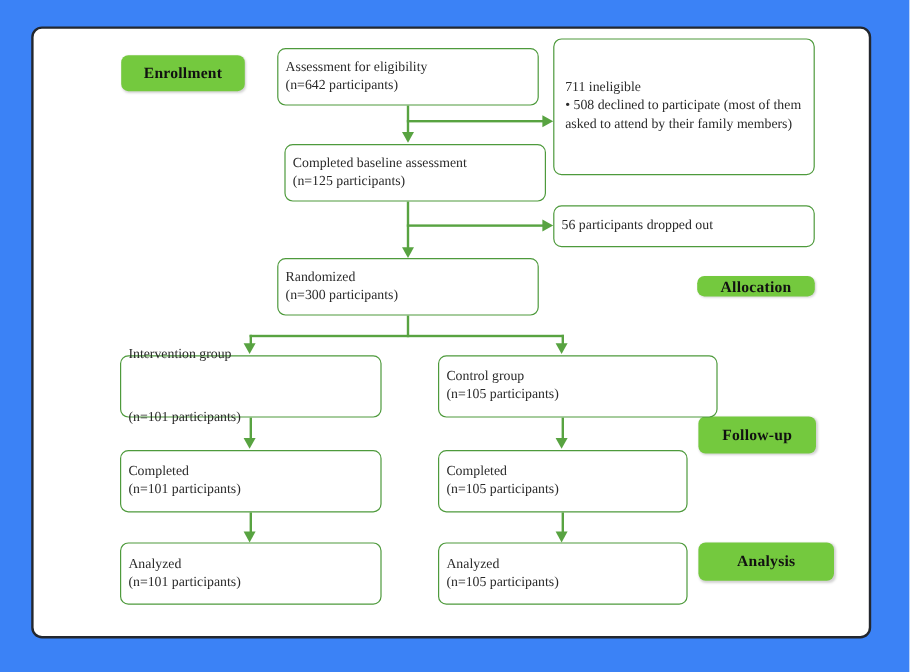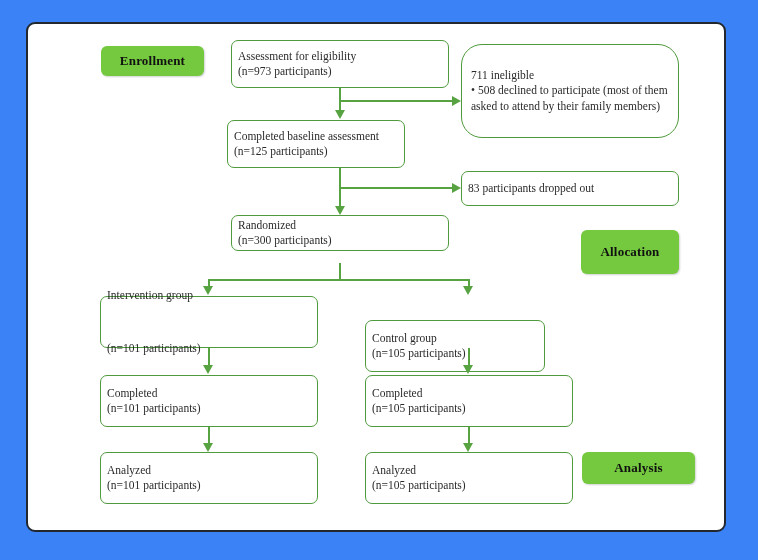--- a/index.html
+++ b/index.html
@@ -123,7 +123,7 @@
 
   <div class="box" style="left:231px; top:40px; width:218px; height:48px;">
     <span class="ln">Assessment for eligibility</span>
-    <span class="ln">(n=973 participants)</span>
+    <span class="ln">(n=642 participants)</span>
   </div>
 
   <div class="box textleft" style="left:461px; top:44px; width:218px; height:94px;border-radius:21px;">

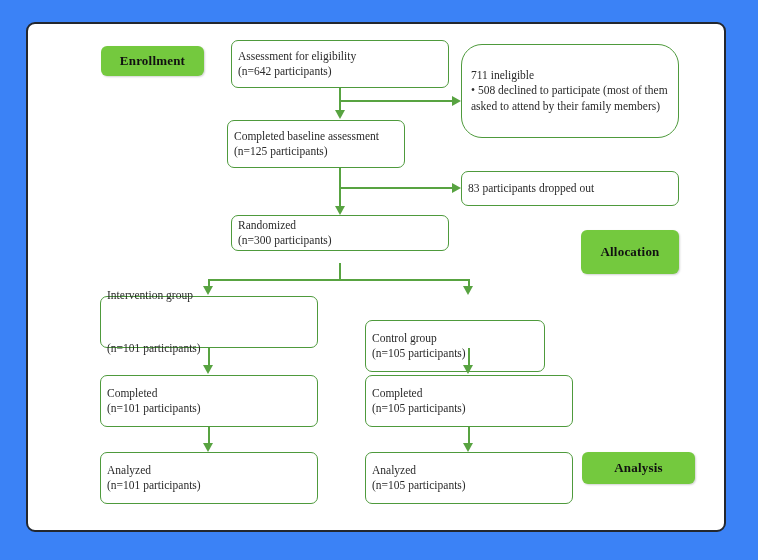--- a/index.html
+++ b/index.html
@@ -126,7 +126,7 @@
     <span class="ln">(n=642 participants)</span>
   </div>
 
-  <div class="box textleft" style="left:461px; top:44px; width:218px; height:94px;border-radius:21px;">
+  <div class="box textleft" style="left:461px; top:32px; width:218px; height:114px;">
     <span class="ln">711 ineligible</span>
     <span class="ln">• 508 declined to participate (most of them asked to attend by their family members)</span>
   </div>

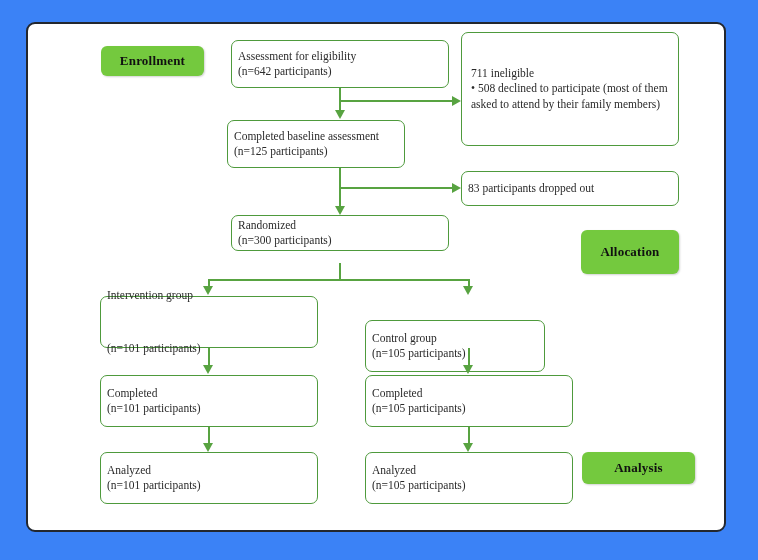--- a/index.html
+++ b/index.html
@@ -131,7 +131,7 @@
     <span class="ln">• 508 declined to participate (most of them asked to attend by their family members)</span>
   </div>
 
-  <div class="box" style="left:227px; top:120px; width:178px; height:48px;">
+  <div class="box" style="left:237px; top:120px; width:218px; height:48px;">
     <span class="ln">Completed baseline assessment</span>
     <span class="ln">(n=125 participants)</span>
   </div>

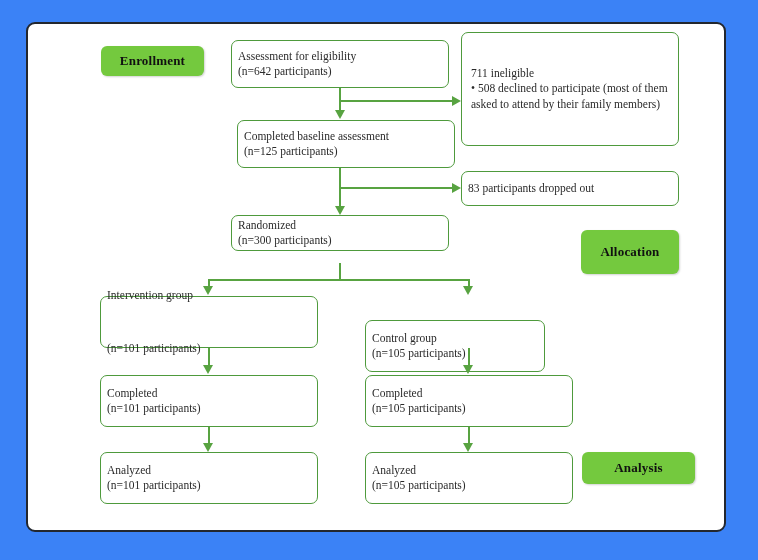--- a/index.html
+++ b/index.html
@@ -137,7 +137,7 @@
   </div>
 
   <div class="box" style="left:461px; top:171px; width:218px; height:35px;">
-    <span class="ln">83 participants dropped out</span>
+    <span class="ln">56 participants dropped out</span>
   </div>
 
   <div class="box" style="left:231px; top:215px; width:218px; height:36px;">

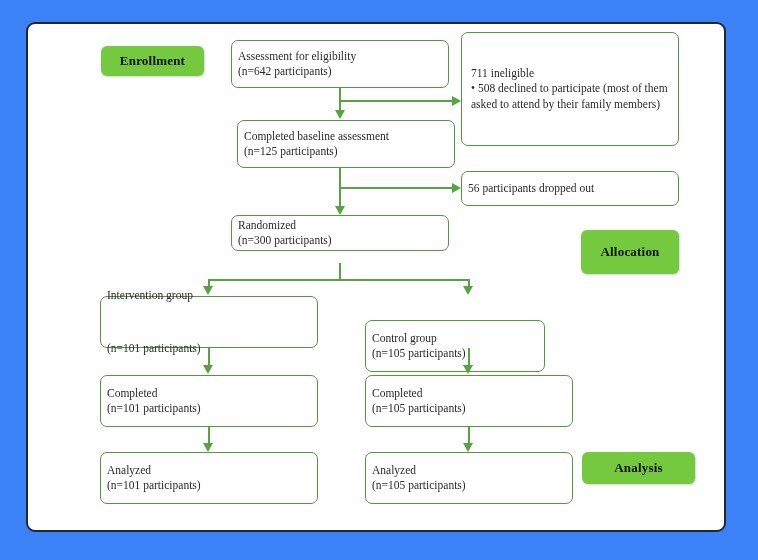--- a/index.html
+++ b/index.html
@@ -140,7 +140,7 @@
     <span class="ln">56 participants dropped out</span>
   </div>
 
-  <div class="box" style="left:231px; top:215px; width:218px; height:36px;">
+  <div class="box" style="left:231px; top:215px; width:218px; height:48px;">
     <span class="ln">Randomized</span>
     <span class="ln">(n=300 participants)</span>
   </div>

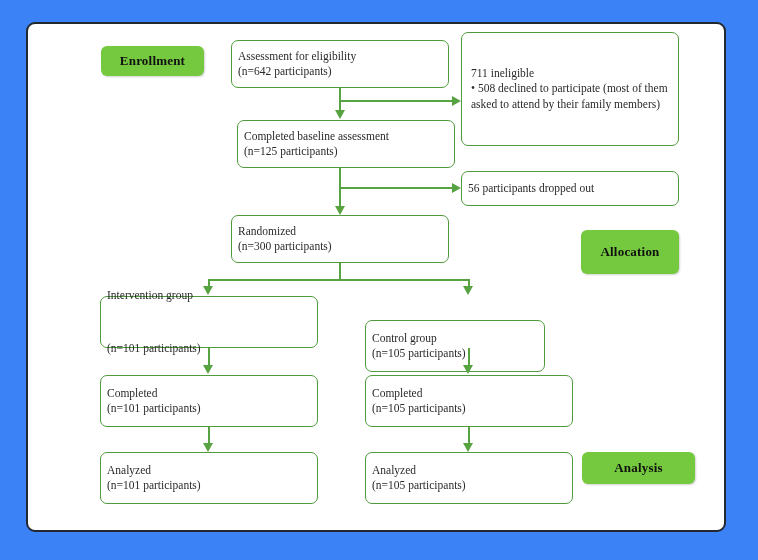--- a/index.html
+++ b/index.html
@@ -112,7 +112,7 @@
     <span>Enrollment</span>
   </div>
 
-  <div class="badge" style="left:581px; top:230px; width:98px; height:44px;">
+  <div class="badge" style="left:581px; top:230px; width:98px; height:17px;">
     <span>Allocation</span>
   </div>
 

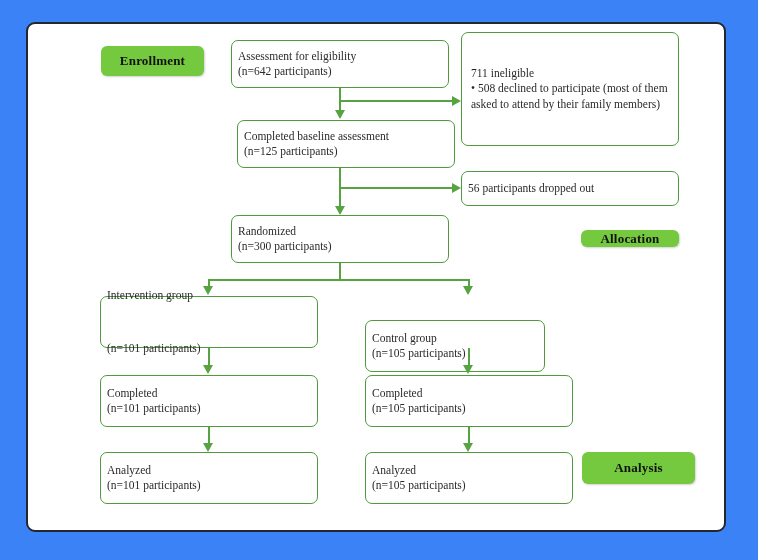--- a/index.html
+++ b/index.html
@@ -150,7 +150,7 @@
     <span class="ln">(n=101 participants)</span>
   </div>
 
-  <div class="box" style="left:365px; top:296px; width:180px; height:52px;margin-top:24px;">
+  <div class="box" style="left:365px; top:296px; width:233px; height:52px;">
     <span class="ln">Control group</span>
     <span class="ln">(n=105 participants)</span>
   </div>

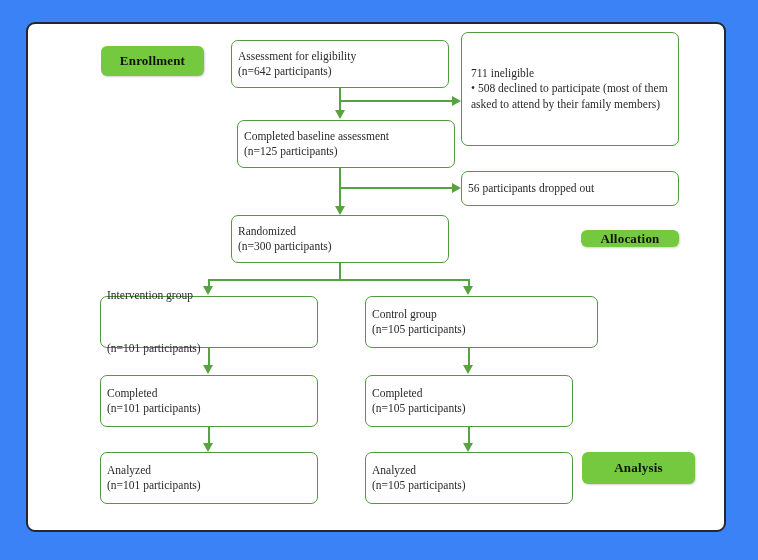--- a/index.html
+++ b/index.html
@@ -116,6 +116,9 @@
     <span>Allocation</span>
   </div>
 
+  <div class="badge" style="left:582px; top:347px; width:98px; height:31px;">
+    <span>Follow-up</span>
+  </div>
 
   <div class="badge" style="left:582px; top:452px; width:113px; height:32px;">
     <span>Analysis</span>

